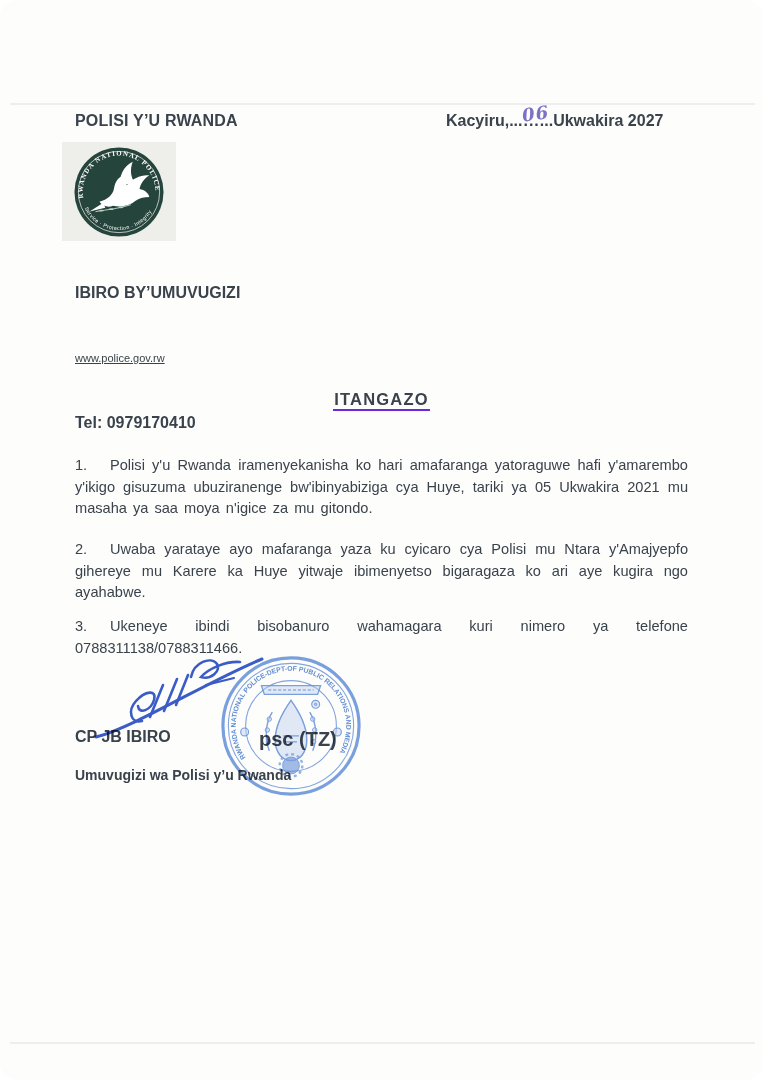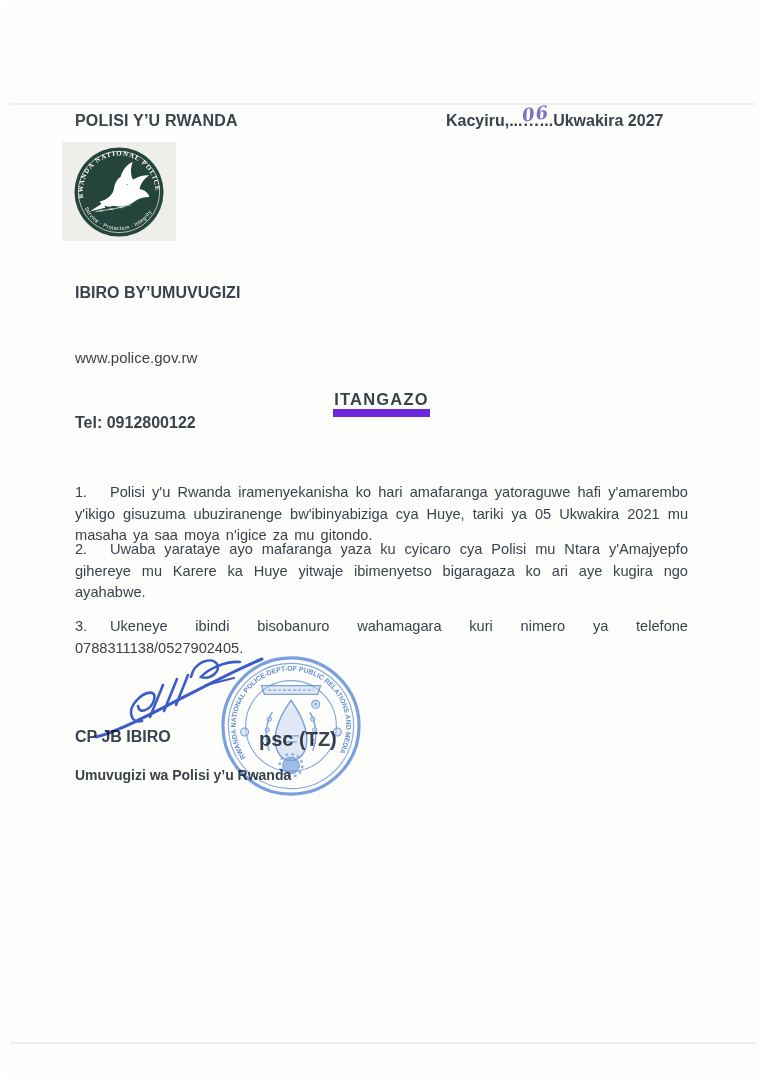--- a/index.html
+++ b/index.html
@@ -20,7 +20,7 @@
     display:flex;align-items:center;justify-content:center;}
   .contact{position:absolute;left:75px;top:247px;font-size:16px;}
   .contact div{height:30px;line-height:22px;margin-top:35px;}
-  .weblink{font-weight:normal;font-size:15px;}
+  .weblink{text-decoration:underline;font-weight:normal;font-size:11px;}
   .title-row{position:absolute;left:0;right:0;top:390px;text-align:center;}
   .title-row span{font-size:16.5px;font-weight:bold;letter-spacing:1.2px;
     border-bottom:8px solid #6d28d9;padding:0 1px 1px 1px;}

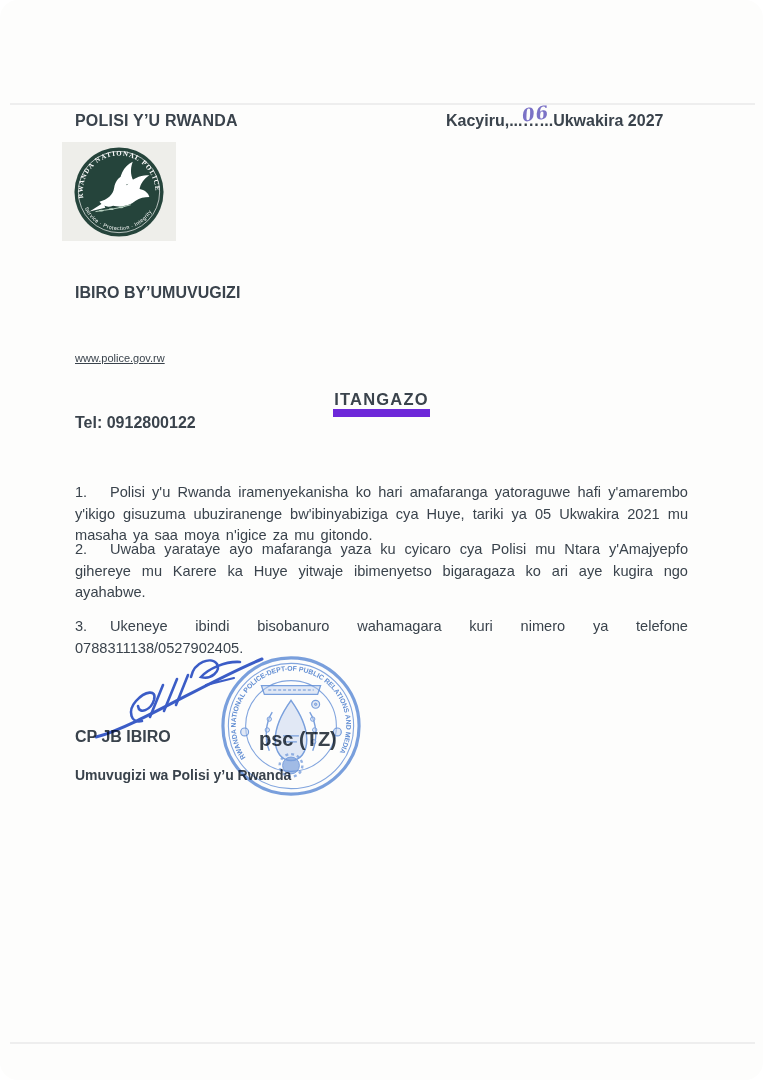--- a/index.html
+++ b/index.html
@@ -23,7 +23,7 @@
   .weblink{text-decoration:underline;font-weight:normal;font-size:11px;}
   .title-row{position:absolute;left:0;right:0;top:390px;text-align:center;}
   .title-row span{font-size:16.5px;font-weight:bold;letter-spacing:1.2px;
-    border-bottom:8px solid #6d28d9;padding:0 1px 1px 1px;}
+    border-bottom:2px solid #6d28d9;padding:0 1px 1px 1px;}
   .para{position:absolute;left:75px;width:613px;font-size:14.6px;line-height:21.5px;
     text-align:justify;word-spacing:2px;}
   .pnum{display:inline-block;width:35px;word-spacing:normal;}

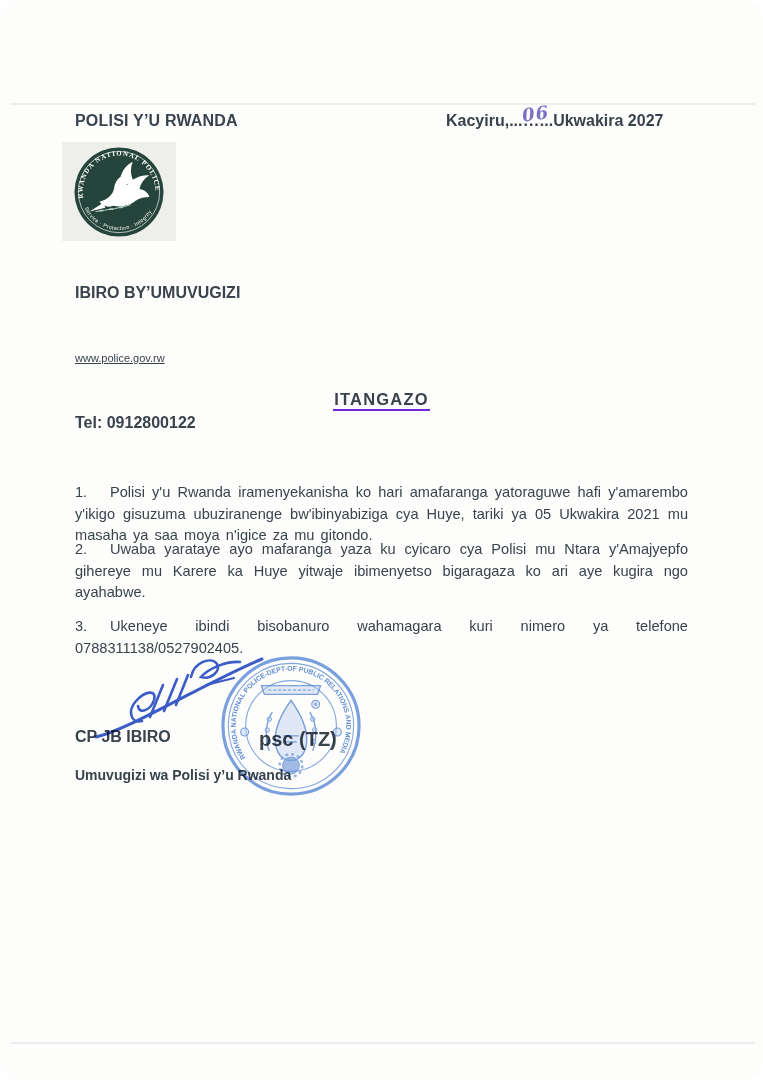--- a/index.html
+++ b/index.html
@@ -74,7 +74,7 @@
   <div class="contact">
     <div class="bold">IBIRO BY’UMUVUGIZI</div>
     <div class="weblink">www.police.gov.rw</div>
-    <div class="bold">Tel: 0912800122</div>
+    <div class="bold">Tel: 0979170410</div>
   </div>
 
   <div class="title-row">

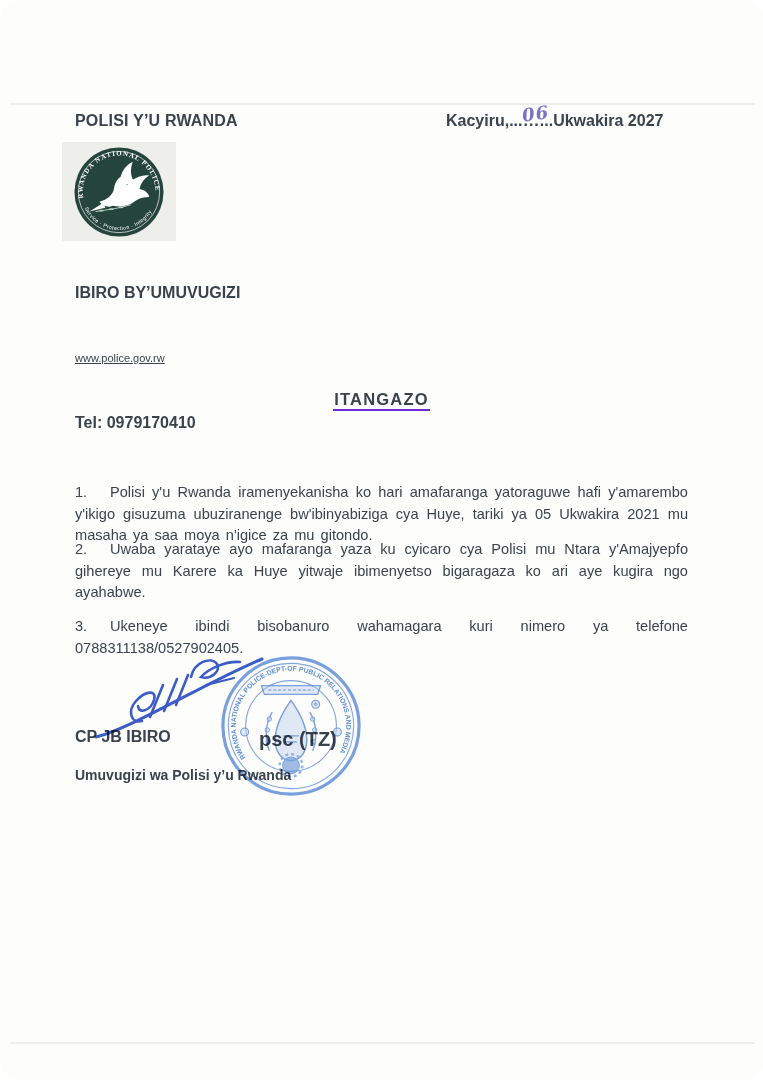--- a/index.html
+++ b/index.html
@@ -81,7 +81,7 @@
     <span>ITANGAZO</span>
   </div>
 
-  <div class="para" style="top:482px;"><span class="pnum">1.</span><span>Polisi y'u Rwanda iramenyekanisha ko hari amafaranga yatoraguwe hafi y'amarembo y'ikigo gisuzuma ubuziranenge bw'ibinyabiziga cya Huye, tariki ya 05 Ukwakira 2021 mu masaha ya saa moya n'igice za mu gitondo.</span></div>
+  <div class="para" style="top:455px;"><span class="pnum">1.</span><span>Polisi y'u Rwanda iramenyekanisha ko hari amafaranga yatoraguwe hafi y'amarembo y'ikigo gisuzuma ubuziranenge bw'ibinyabiziga cya Huye, tariki ya 05 Ukwakira 2021 mu masaha ya saa moya n'igice za mu gitondo.</span></div>
 
   <div class="para" style="top:539px;"><span class="pnum">2.</span><span>Uwaba yarataye ayo mafaranga yaza ku cyicaro cya Polisi mu Ntara y'Amajyepfo gihereye mu Karere ka Huye yitwaje ibimenyetso bigaragaza ko ari aye kugira ngo ayahabwe.</span></div>
 

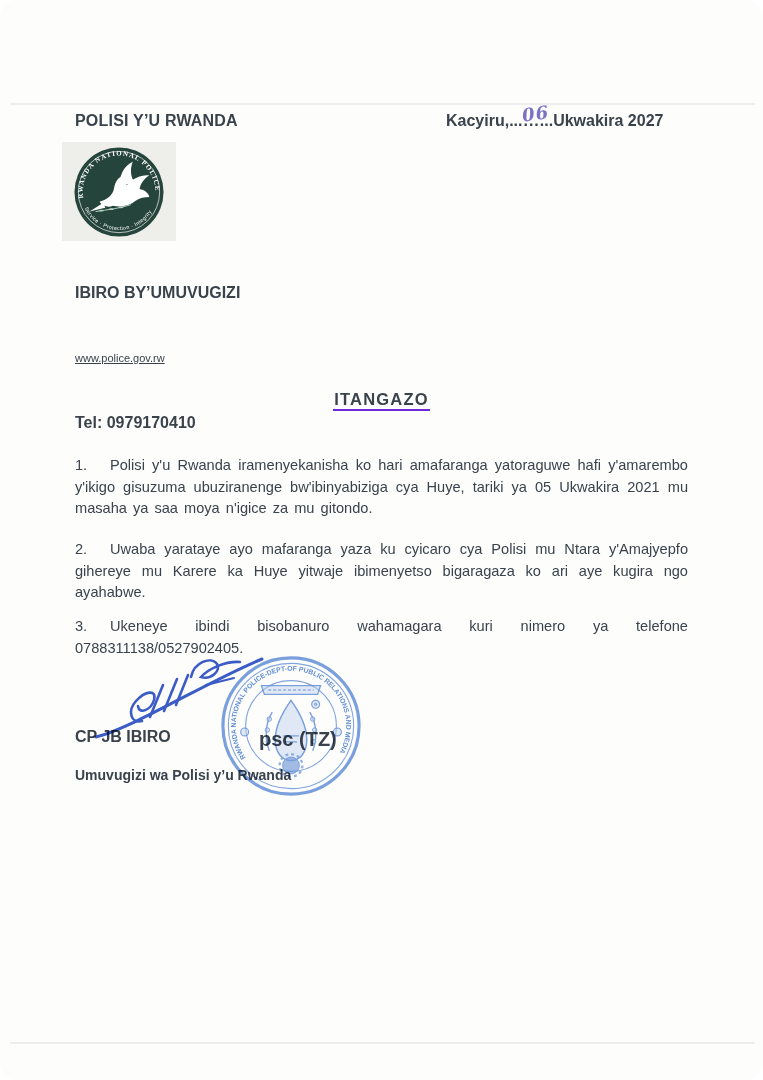--- a/index.html
+++ b/index.html
@@ -85,7 +85,7 @@
 
   <div class="para" style="top:539px;"><span class="pnum">2.</span><span>Uwaba yarataye ayo mafaranga yaza ku cyicaro cya Polisi mu Ntara y'Amajyepfo gihereye mu Karere ka Huye yitwaje ibimenyetso bigaragaza ko ari aye kugira ngo ayahabwe.</span></div>
 
-  <div class="para" style="top:616px;"><span class="pnum">3.</span><span>Ukeneye ibindi bisobanuro wahamagara kuri nimero ya telefone 0788311138/0527902405.</span></div>
+  <div class="para" style="top:616px;"><span class="pnum">3.</span><span>Ukeneye ibindi bisobanuro wahamagara kuri nimero ya telefone 0788311138/0788311466.</span></div>
 
   <svg class="sig-svg" viewBox="0 0 182 92">
     <g fill="none" stroke="#2b50c5" stroke-width="3" stroke-linecap="round" opacity="0.92">

